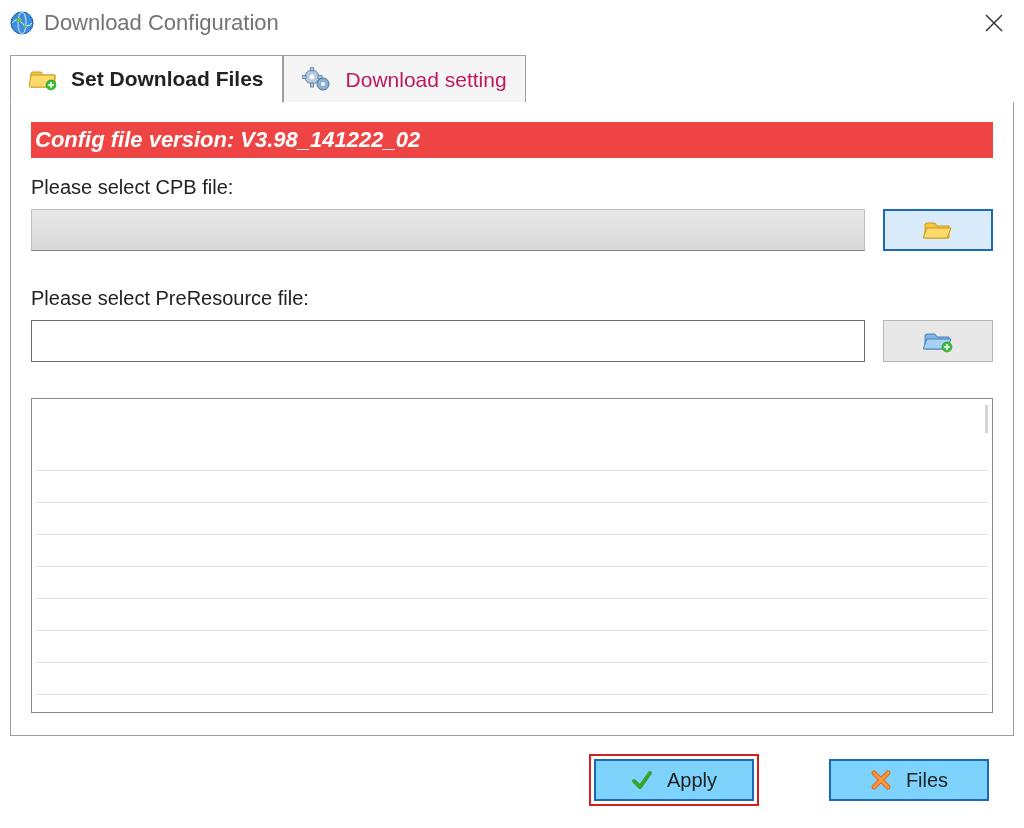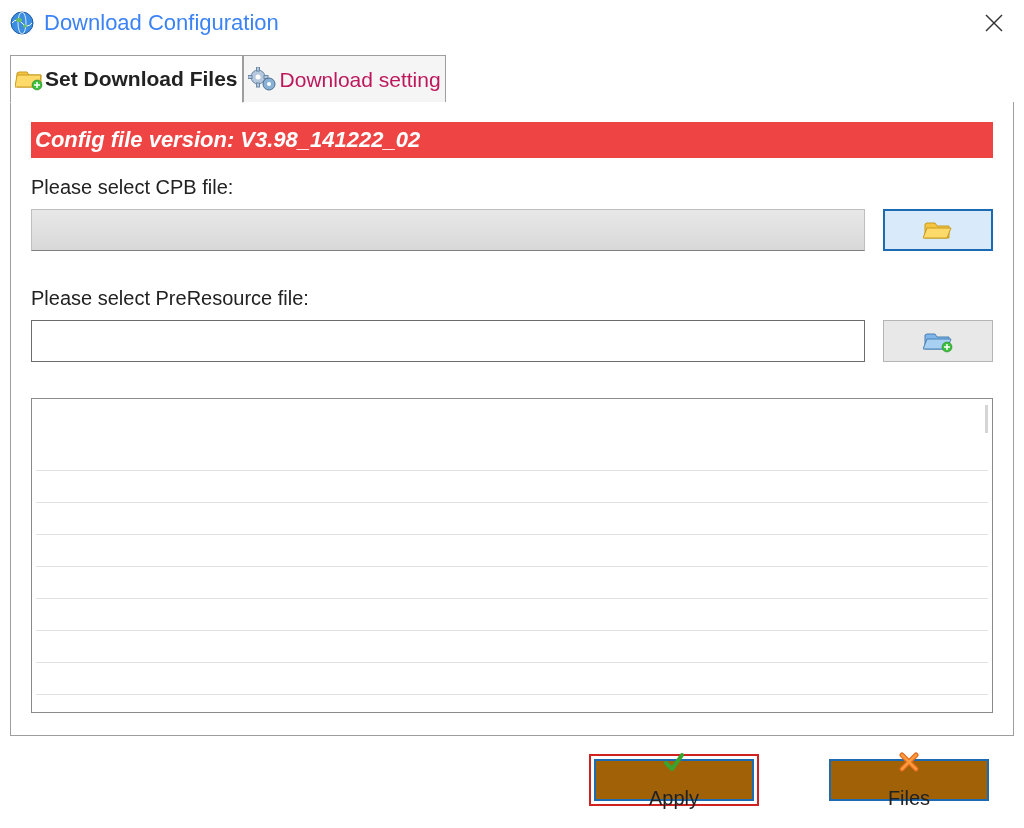--- a/index.html
+++ b/index.html
@@ -30,7 +30,7 @@
     }
     .titlebar .title-text {
       font-size: 22px;
-      color: #3b82f6;
+      color: #737373;
     }
     .titlebar .close-btn {
       margin-left: auto;

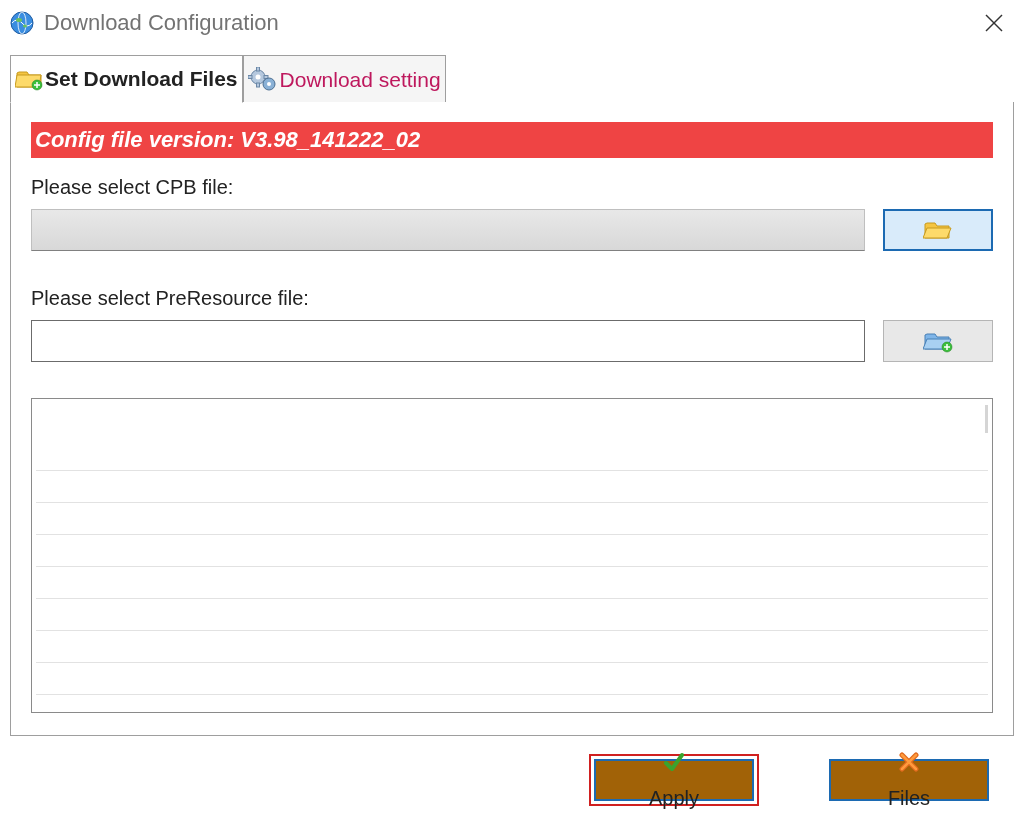--- a/index.html
+++ b/index.html
@@ -54,13 +54,13 @@
     .tab {
       display: flex;
       align-items: center;
-      padding: 0 4px;
+      padding: 0 18px;
       height: 48px;
       border: 1px solid #9e9e9e;
       border-bottom: none;
       background: #f5f5f5;
       cursor: pointer;
-      gap: 2px;
+      gap: 14px;
     }
     .tab.active {
       background: #ffffff;

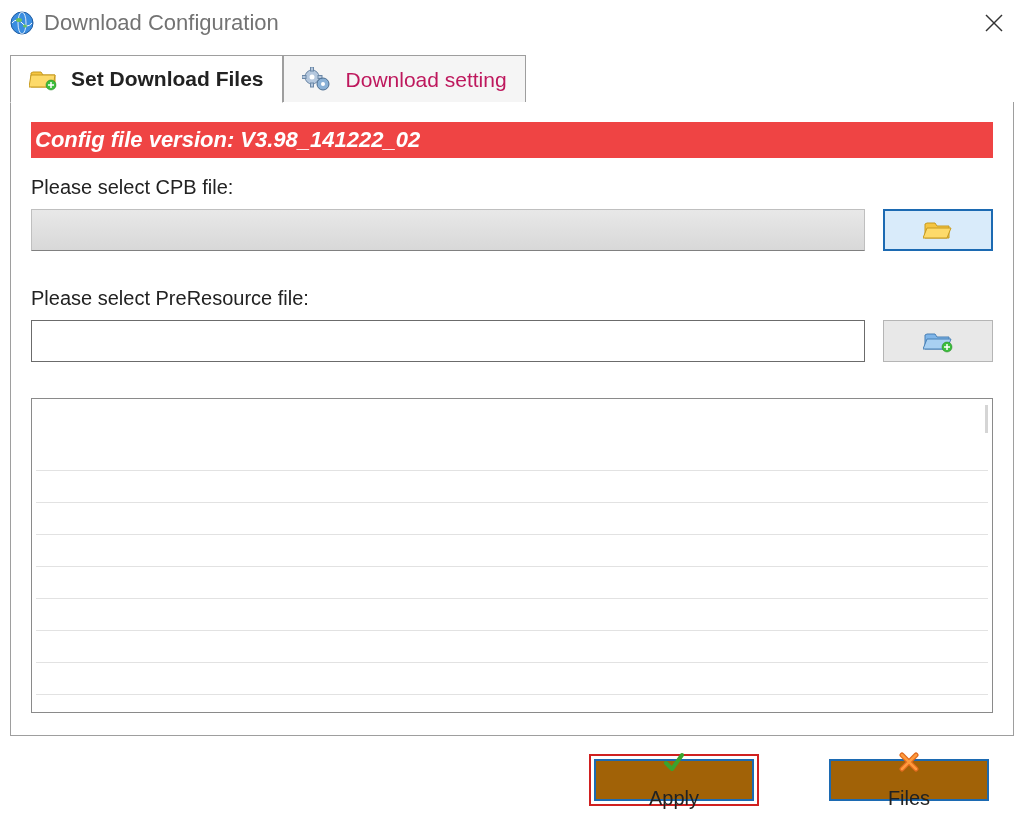--- a/index.html
+++ b/index.html
@@ -188,7 +188,7 @@
     .action-btn {
       width: 160px;
       height: 42px;
-      background: #a16207;
+      background: #7dd3fc;
       border: 2px solid #1c6ab2;
       display: flex;
       align-items: center;
@@ -197,7 +197,6 @@
       cursor: pointer;
       font-size: 20px;
       color: #222;
-      flex-direction: column;
     }
     .highlight-red {
       padding: 3px;

